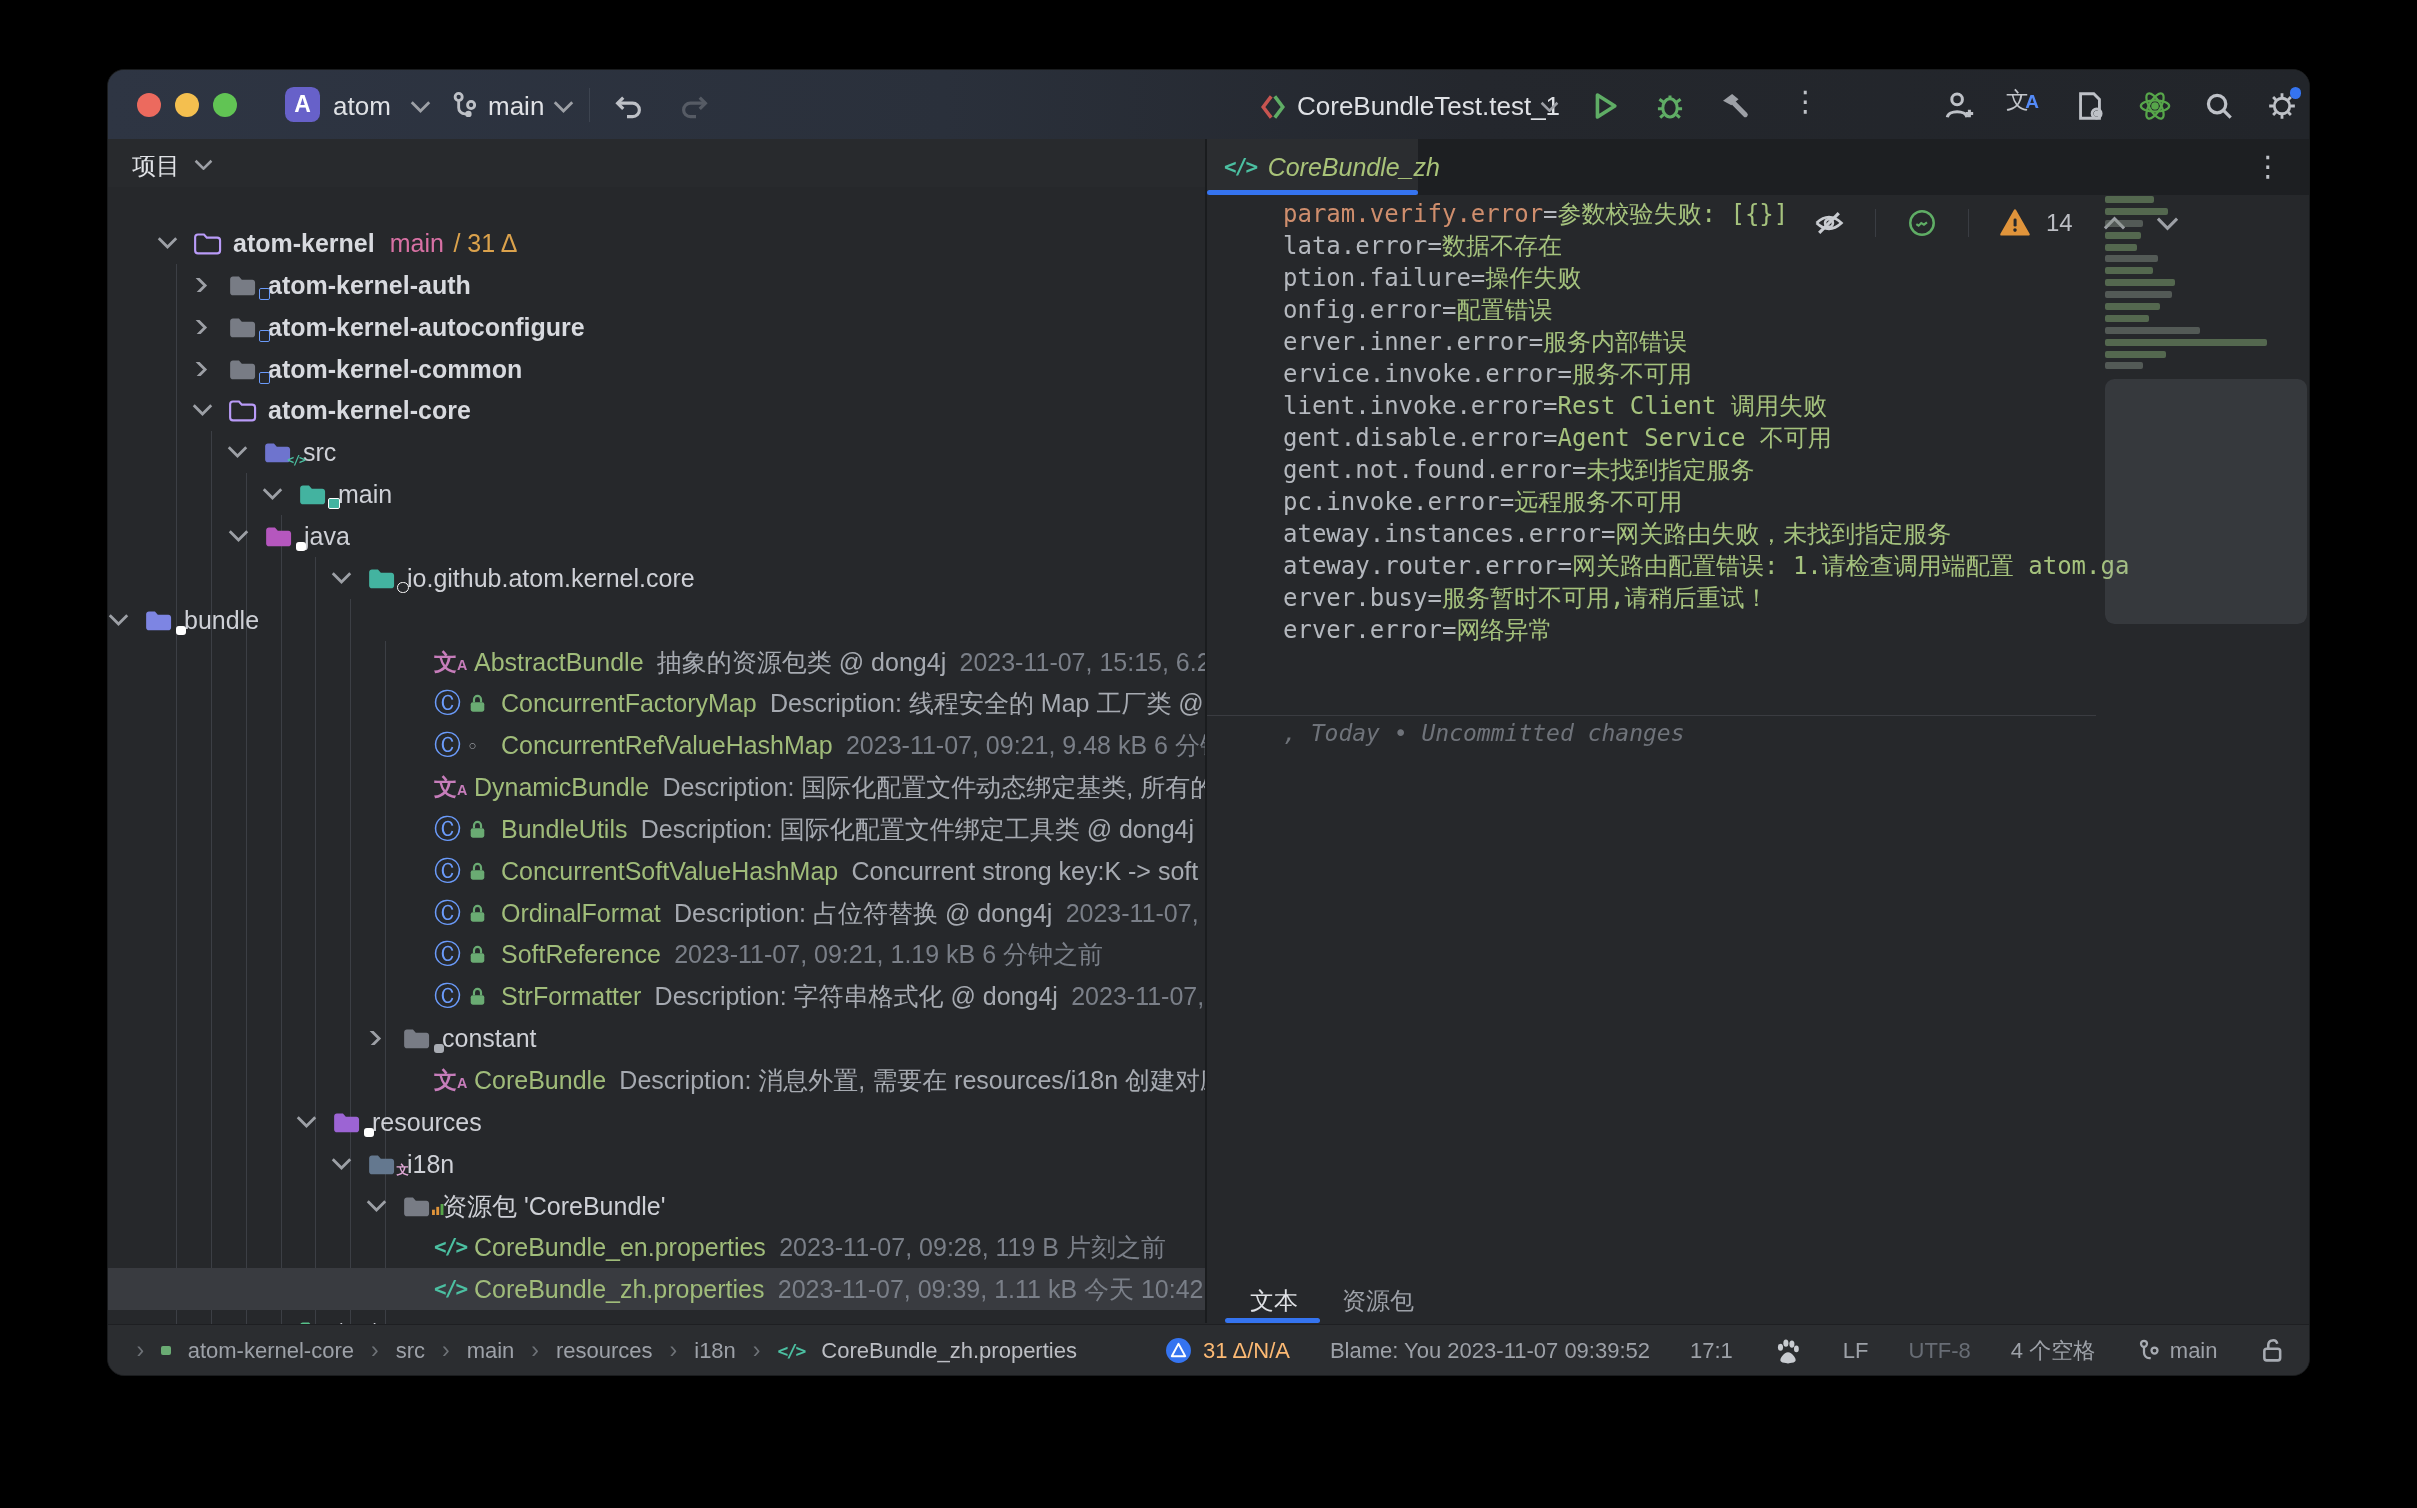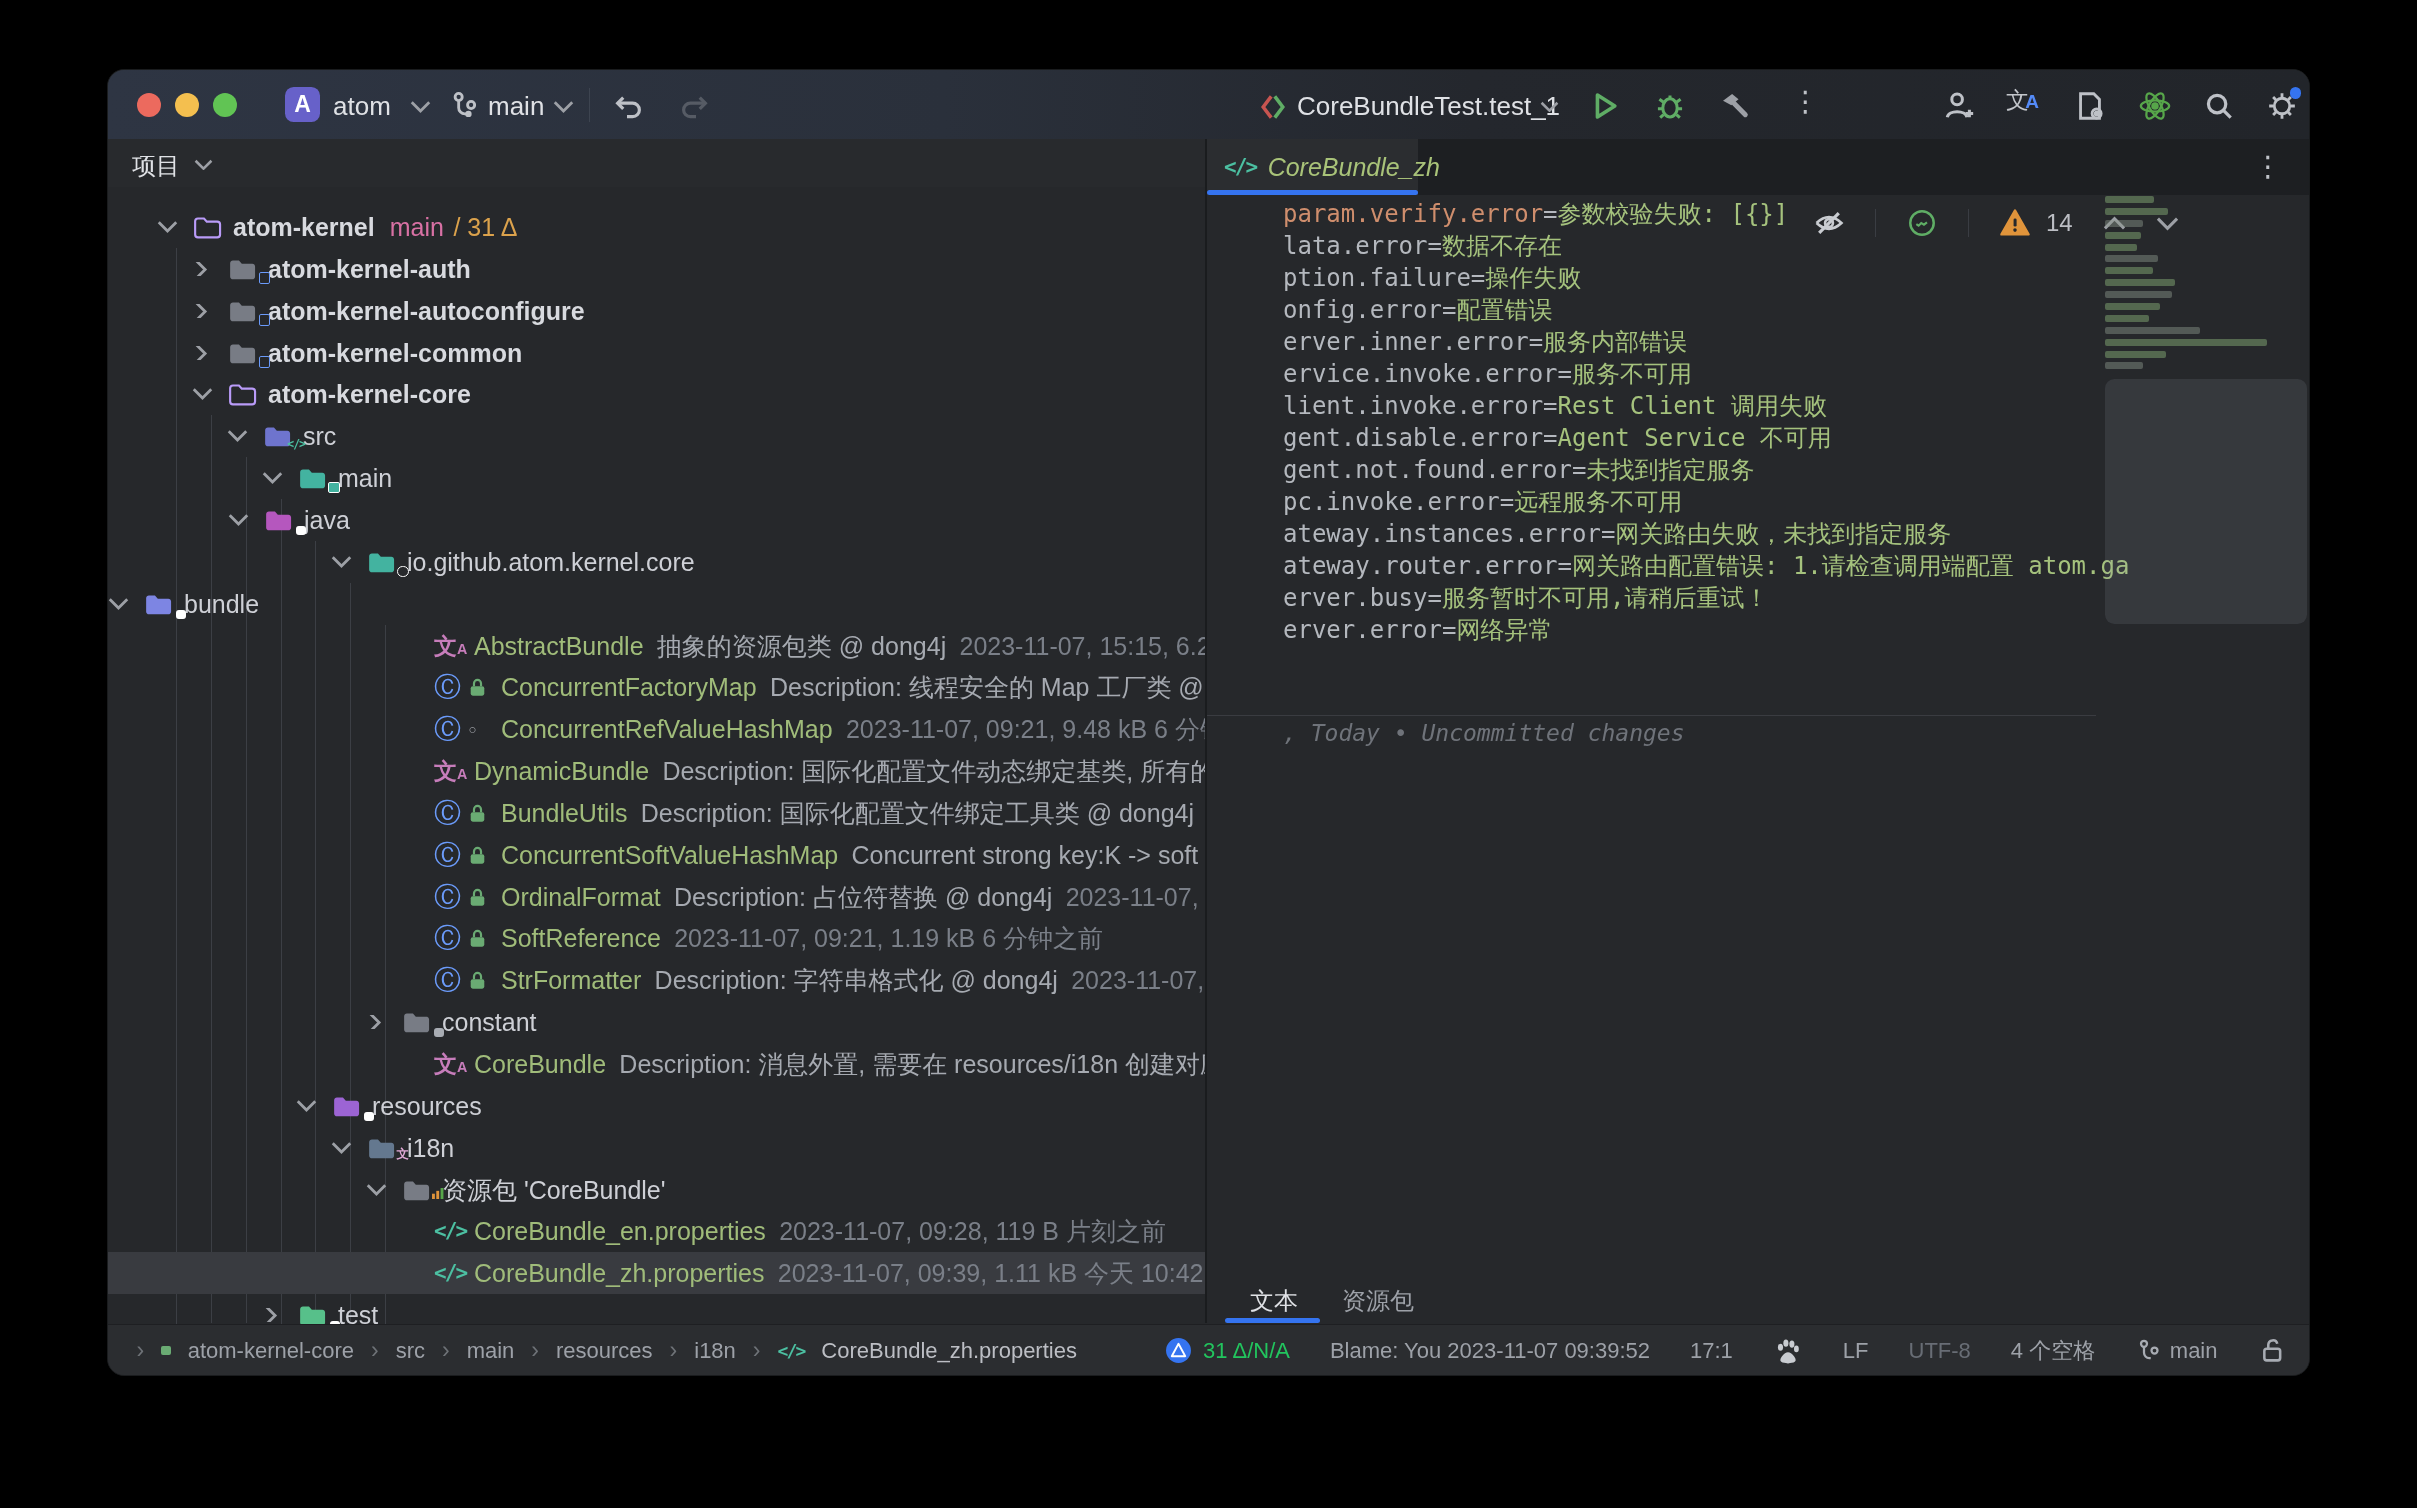--- a/index.html
+++ b/index.html
@@ -19,7 +19,7 @@
   
   .leftpanel{position:absolute;left:0;top:69px;width:1097px;height:1184px;background:#26282B;}
   .panelheader{position:absolute;left:0;top:0;width:100%;height:48px;background:#282A2D;color:#DFE1E5;font-size:24px;}
-  .tree{position:absolute;left:0;top:48px;width:100%;height:1137px;overflow:hidden;font-size:25px;color:#CED0D6;text-align:right;}
+  .tree{position:absolute;left:0;top:64px;width:100%;height:1137px;overflow:hidden;font-size:25px;color:#CED0D6;text-align:right;}
   .guide{position:absolute;width:1px;background:#3C3F45;}
   .trow{position:absolute;left:0;width:100%;height:42px;display:flex;align-items:center;white-space:nowrap;}
   .trow.sel{background:#393B40;}

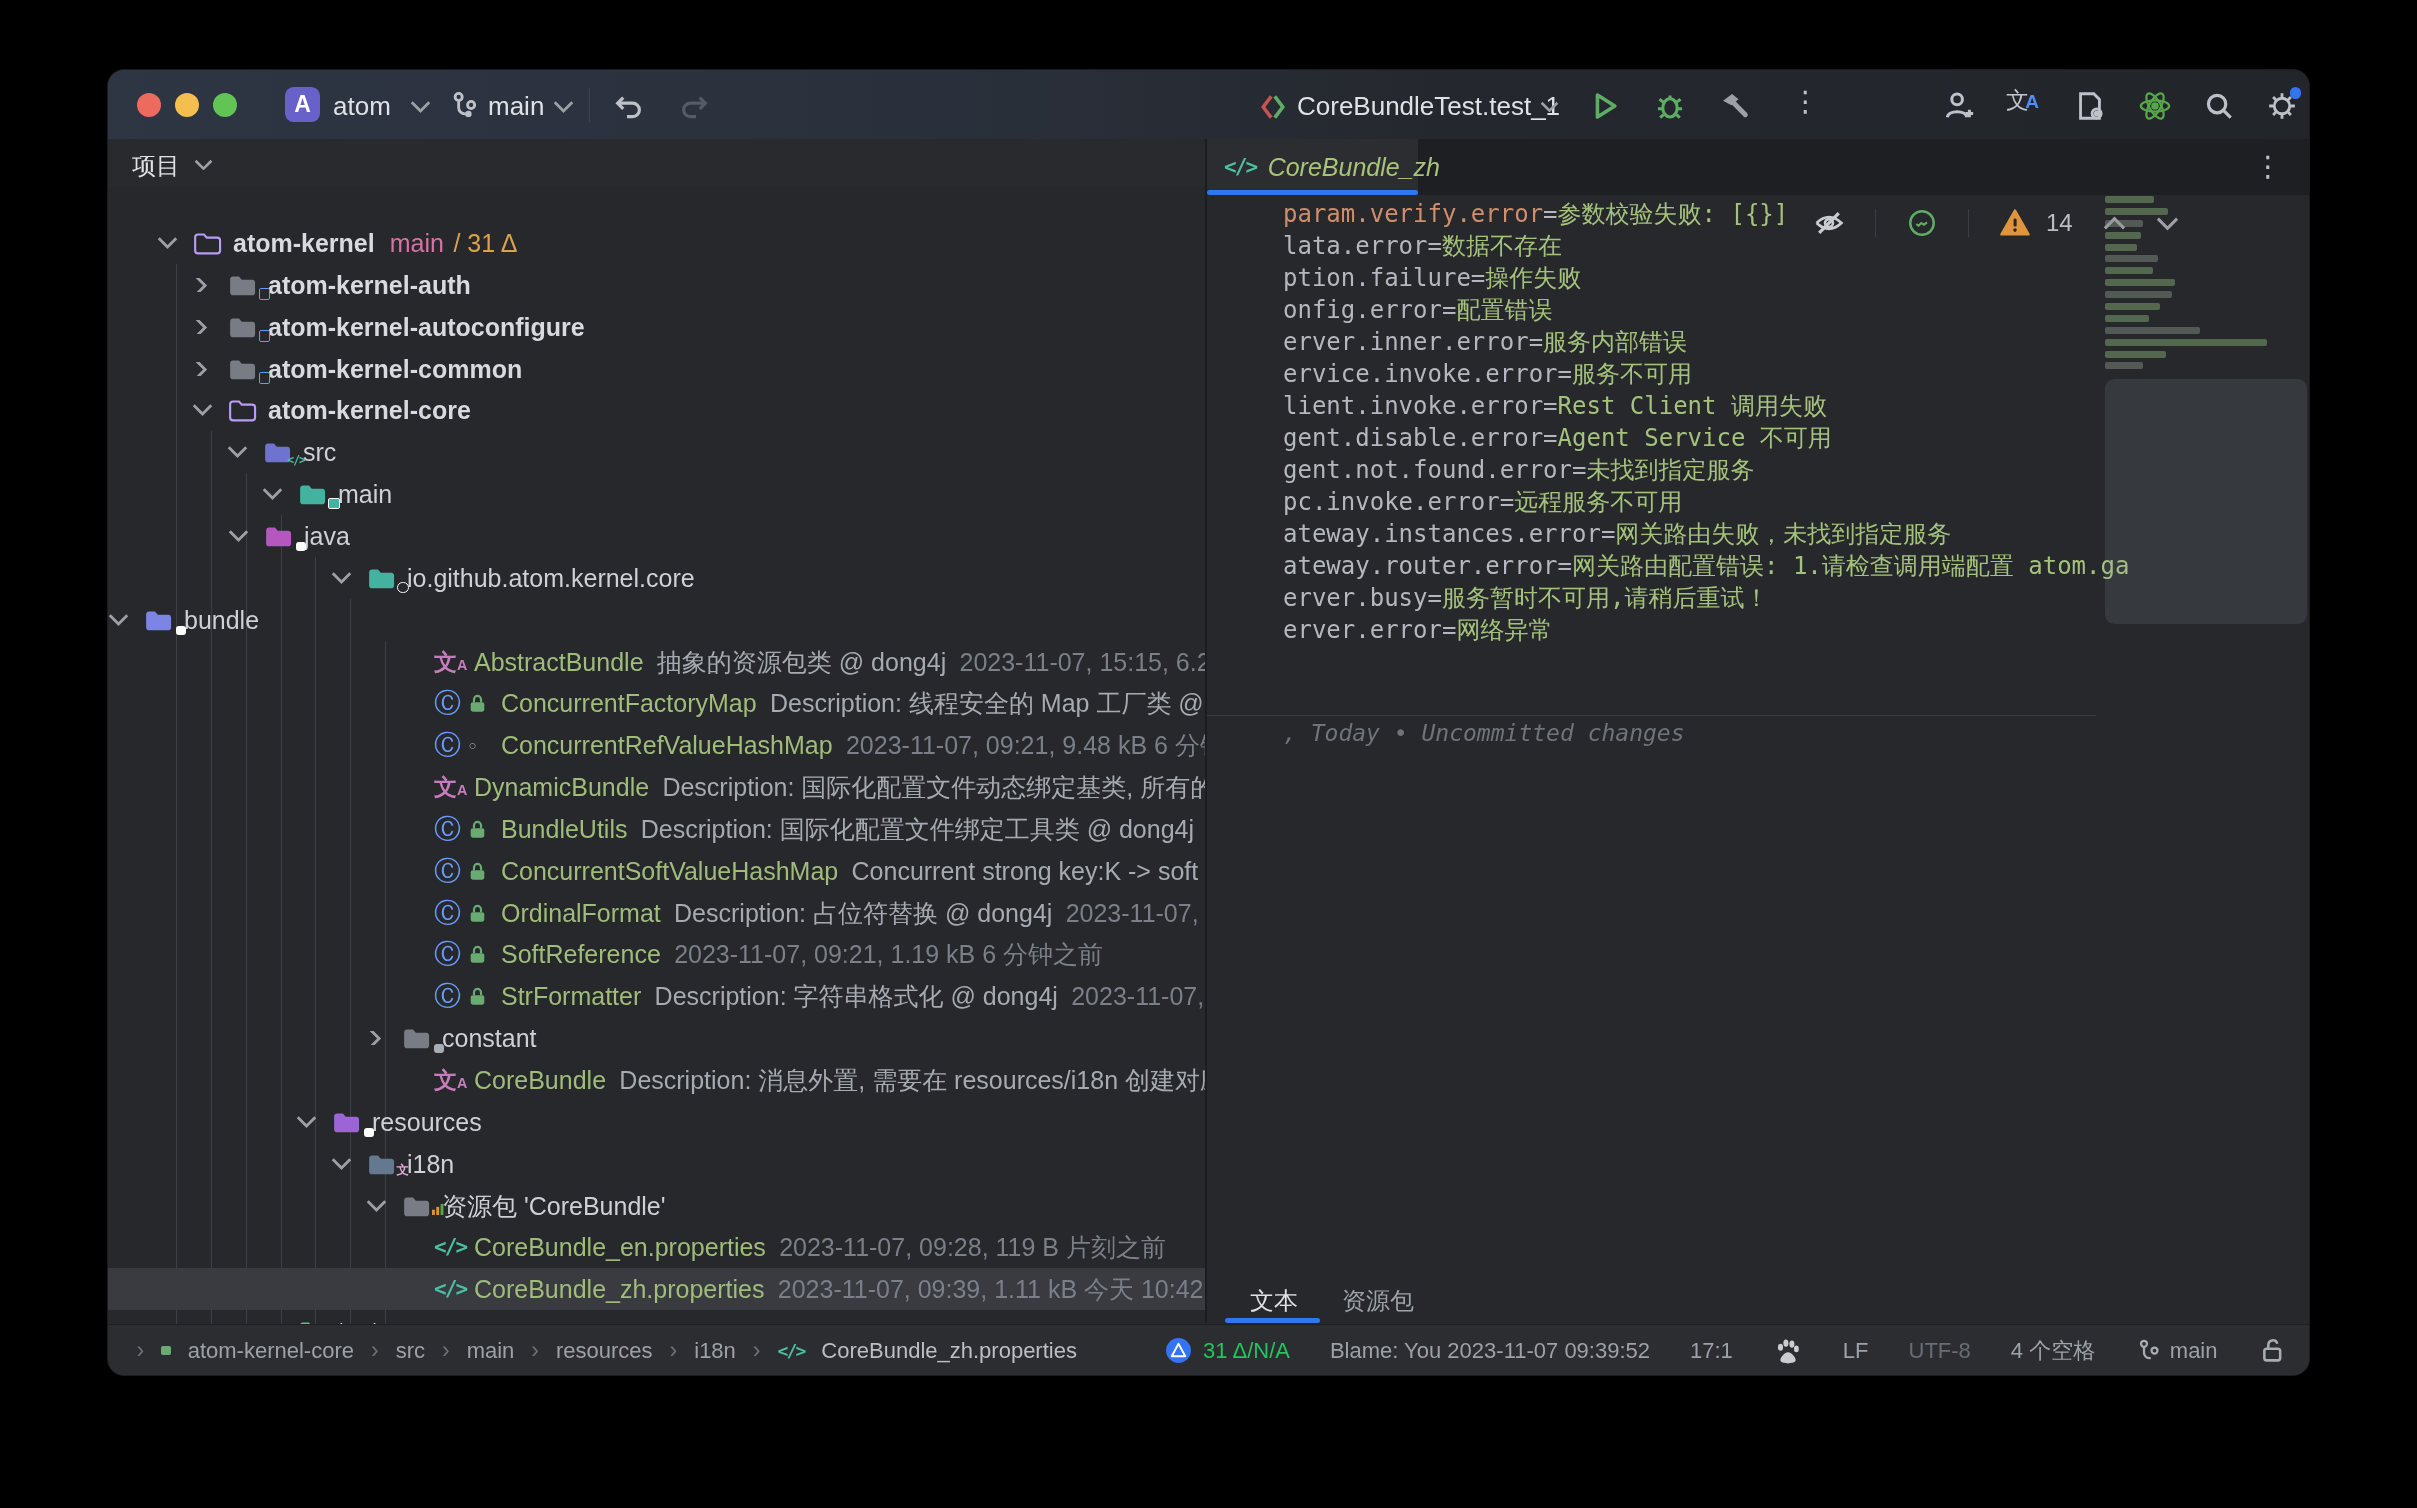--- a/index.html
+++ b/index.html
@@ -650,7 +650,7 @@
                 <path d="M13 6.5 L19.5 18.5 H6.5 Z" fill="none" stroke="#fff" stroke-width="1.8" stroke-linejoin="round"></path>
               </svg>
             </span>
-        <span style="color:#22c55e;">31 Δ/N/A</span>
+        <span style="color:#fdba74;">31 Δ/N/A</span>
       </span>
       <span>Blame: You 2023-11-07 09:39:52</span>
       <span>17:1</span>

